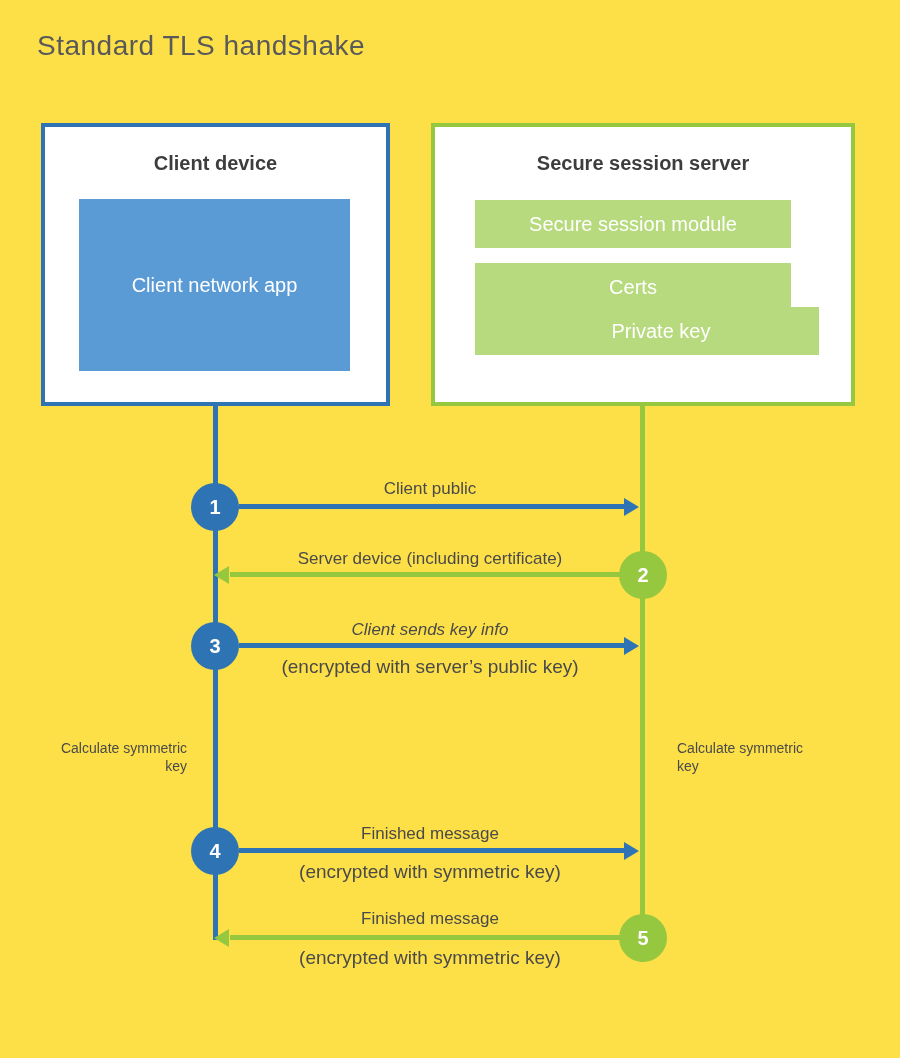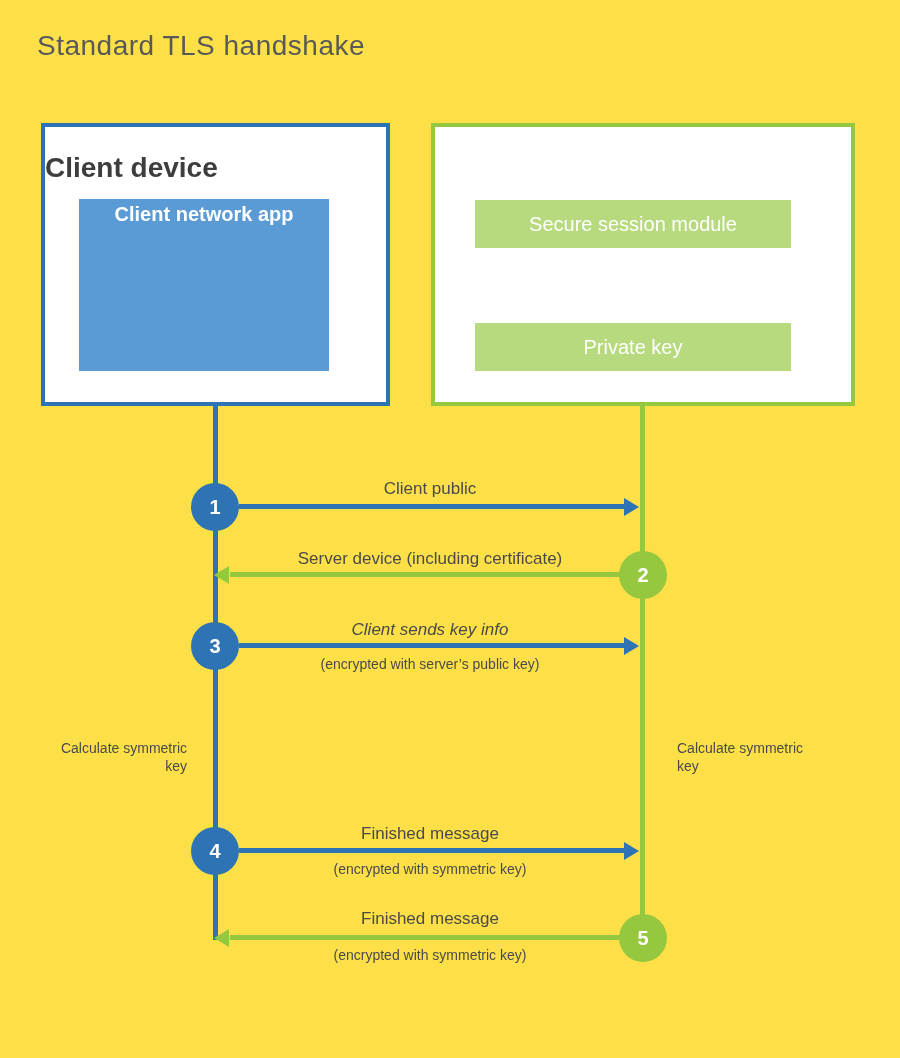--- a/index.html
+++ b/index.html
@@ -16,7 +16,7 @@
   .client-box{left:41px;width:349px;border:4px solid var(--blue);}
   .server-box{left:431px;width:424px;border:4px solid var(--green);}
   .box-heading{
-    margin-top:25px;font-size:28px;font-weight:700;color:var(--heading);
+    margin-top:25px;text-align:center;font-size:20px;font-weight:700;color:var(--heading);
   }
   .client-module{
     position:absolute;left:34px;top:72px;width:250px;height:172px;

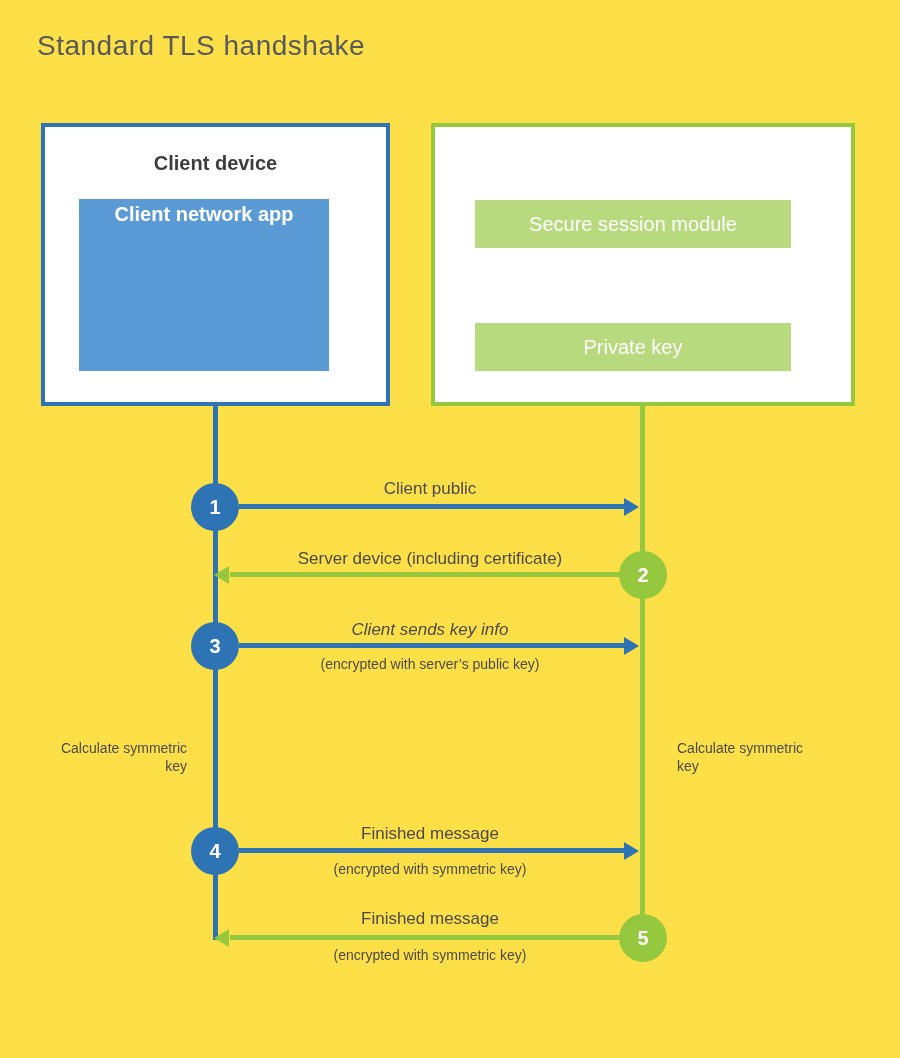--- a/index.html
+++ b/index.html
@@ -74,6 +74,7 @@
   </div>
 
   <div class="outer-box server-box">
+    <div class="box-heading">Secure session server</div>
     <div class="server-module sm-0">Secure session module</div>
     <div class="server-module sm-2">Private key</div>
   </div>

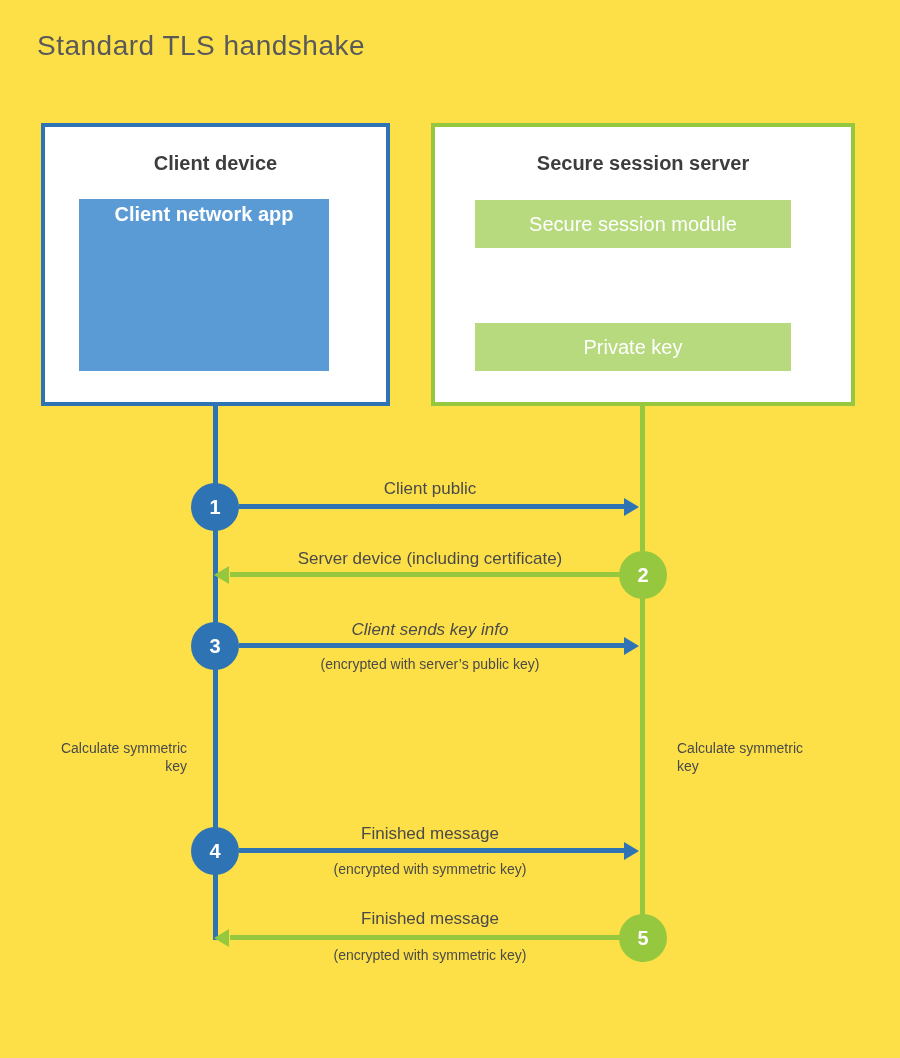--- a/index.html
+++ b/index.html
@@ -19,9 +19,9 @@
     margin-top:25px;text-align:center;font-size:20px;font-weight:700;color:var(--heading);
   }
   .client-module{
-    position:absolute;left:34px;top:72px;width:250px;height:172px;
+    position:absolute;left:34px;top:72px;width:271px;height:172px;
     background:var(--blue-fill);color:#fff;font-size:20px;
-    display:flex;align-items:flex-start;justify-content:center;text-align:center;font-weight:bold;
+    display:flex;align-items:center;justify-content:center;text-align:center;
   }
   .client-module span{display:block;max-width:180px;line-height:1.5;}
   .server-module{

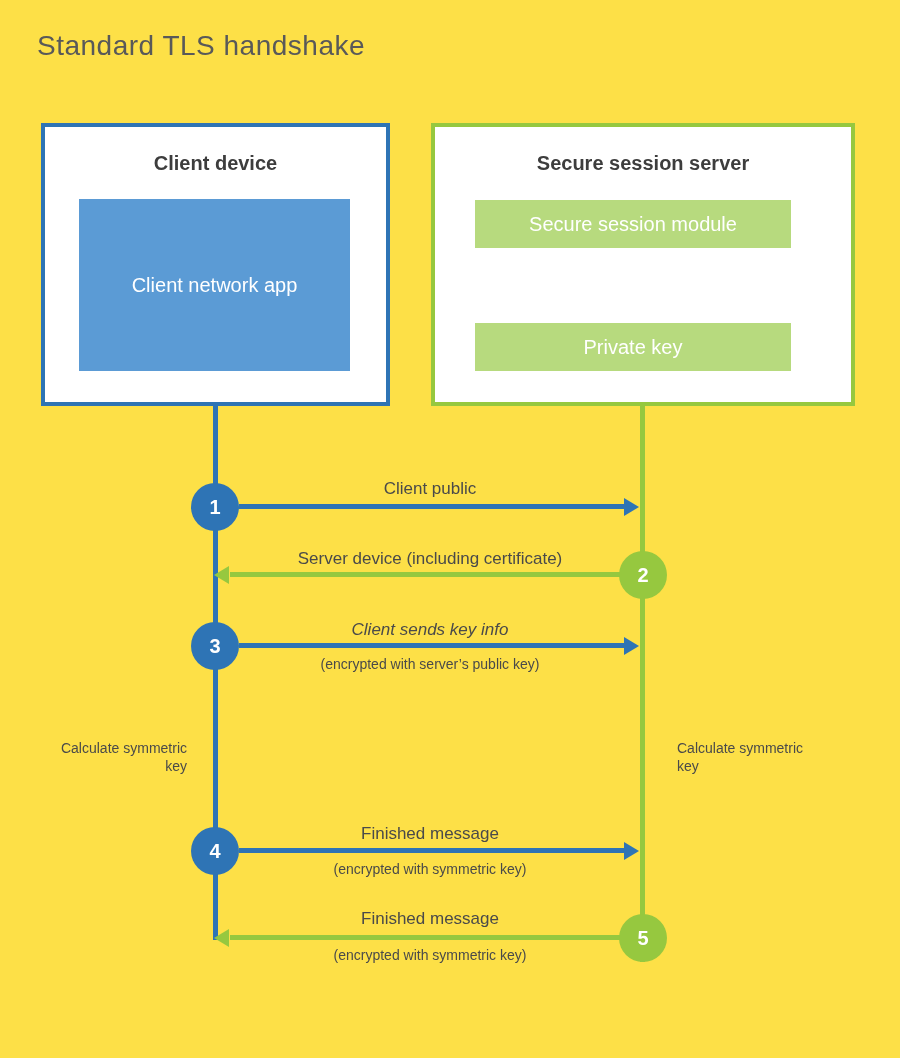--- a/index.html
+++ b/index.html
@@ -76,6 +76,7 @@
   <div class="outer-box server-box">
     <div class="box-heading">Secure session server</div>
     <div class="server-module sm-0">Secure session module</div>
+    <div class="server-module sm-1">Certs</div>
     <div class="server-module sm-2">Private key</div>
   </div>
 

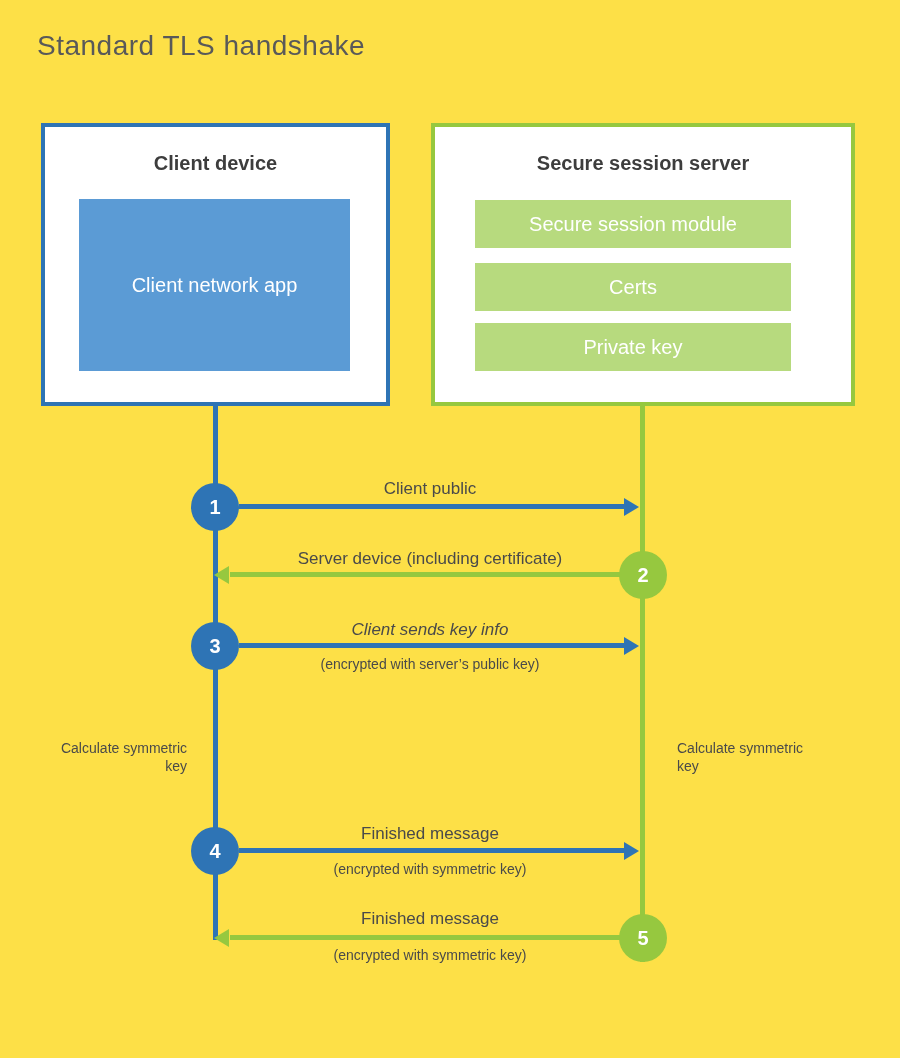--- a/index.html
+++ b/index.html
@@ -28,7 +28,7 @@
     position:absolute;left:40px;width:316px;height:48px;background:var(--green-fill);
     color:#fff;font-size:20px;display:flex;align-items:center;justify-content:center;
   }
-  .sm-0{top:73px;} .sm-1{top:136px;} .sm-2{top:196px;}
+  .sm-0{top:73px;} .sm-1{top:136px;} .sm-2{top:180px;padding-left:28px;}
   
   .vline{position:absolute;width:5px;}
   .vline.blue{left:213px;top:406px;height:534px;background:var(--blue);}

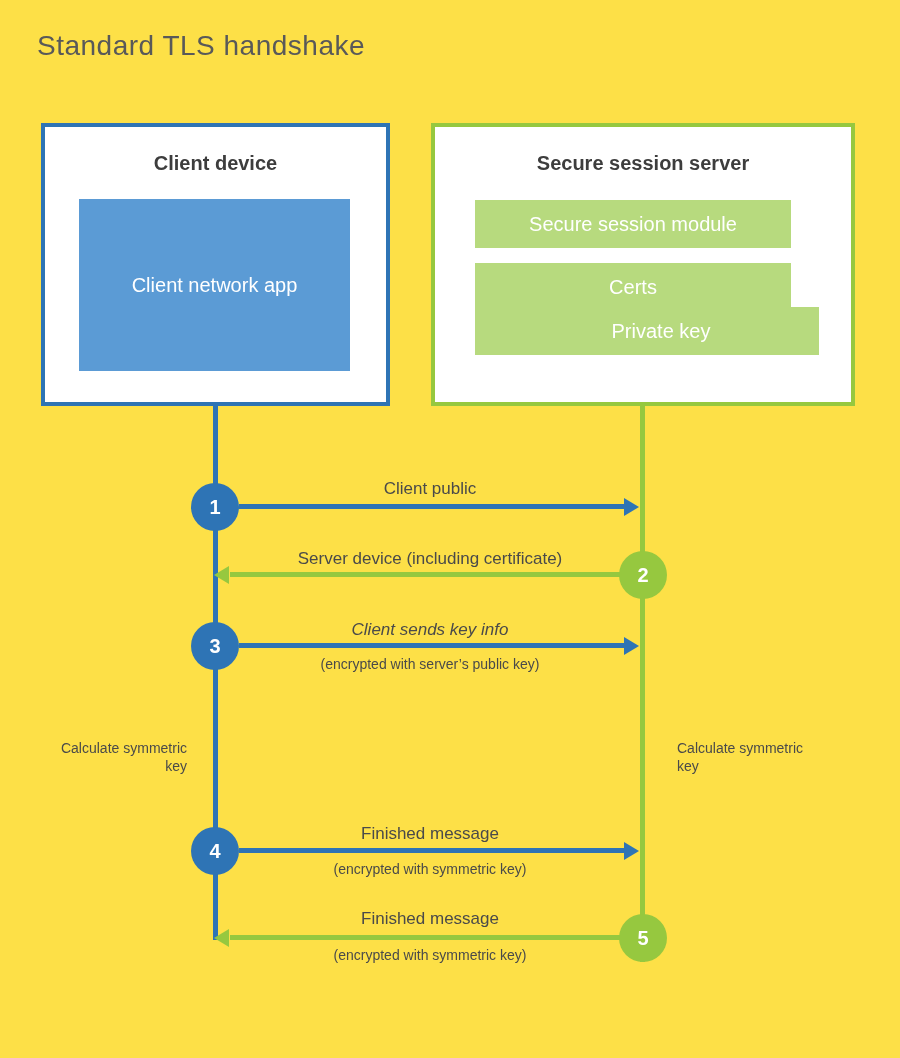--- a/index.html
+++ b/index.html
@@ -53,7 +53,7 @@
     position:absolute;left:170px;width:520px;text-align:center;
     font-size:17px;color:var(--text);
   }
-  .msg.sub{font-size:14px;color:var(--text);}
+  .msg.sub{font-size:19px;color:var(--text);}
   .note{
     position:absolute;font-size:14px;color:var(--text);line-height:1.3;width:135px;
   }

